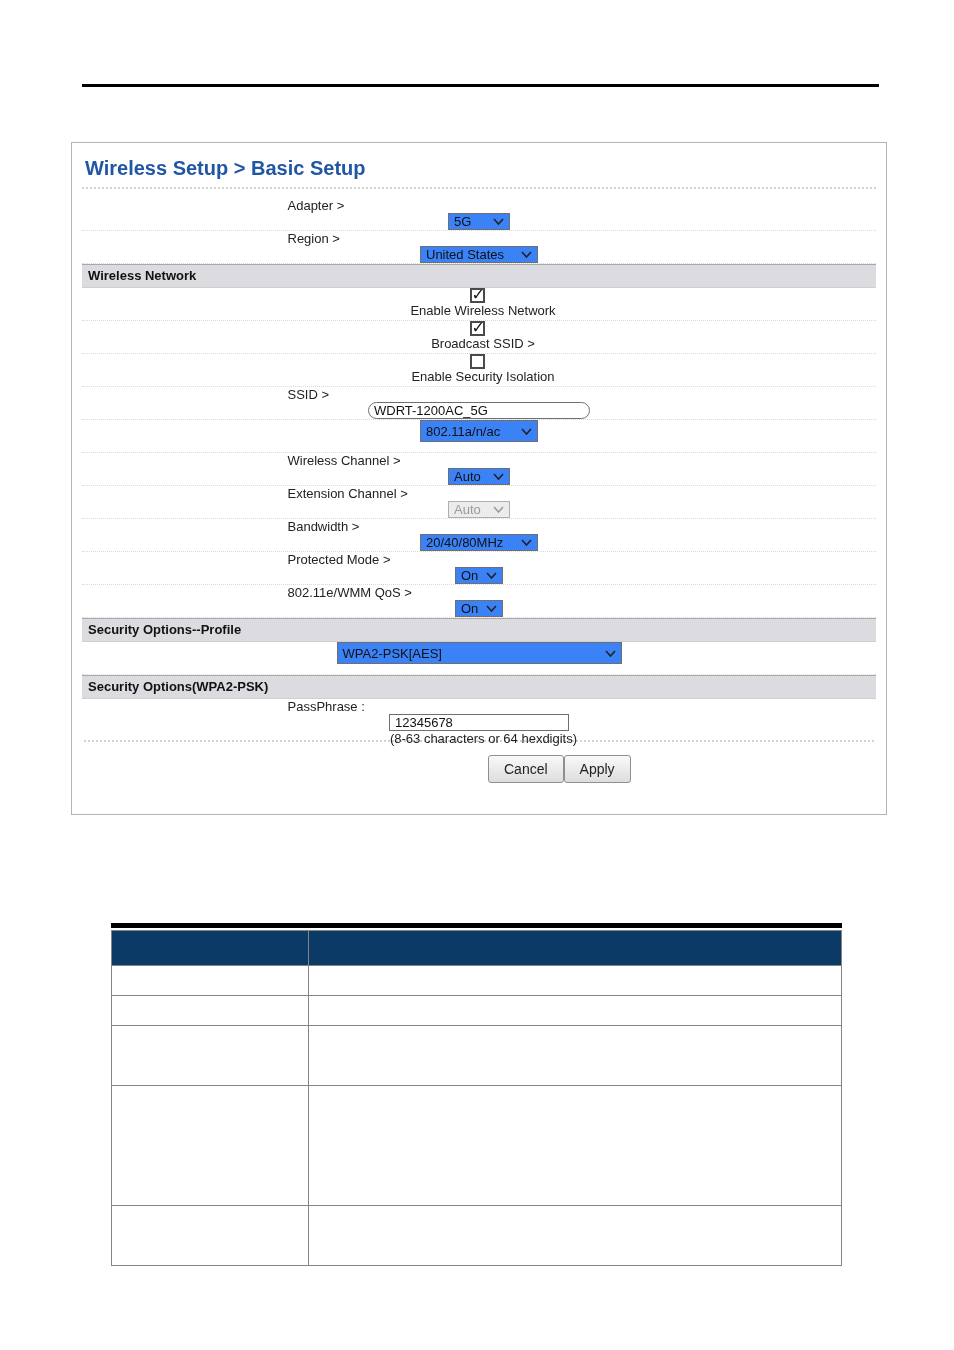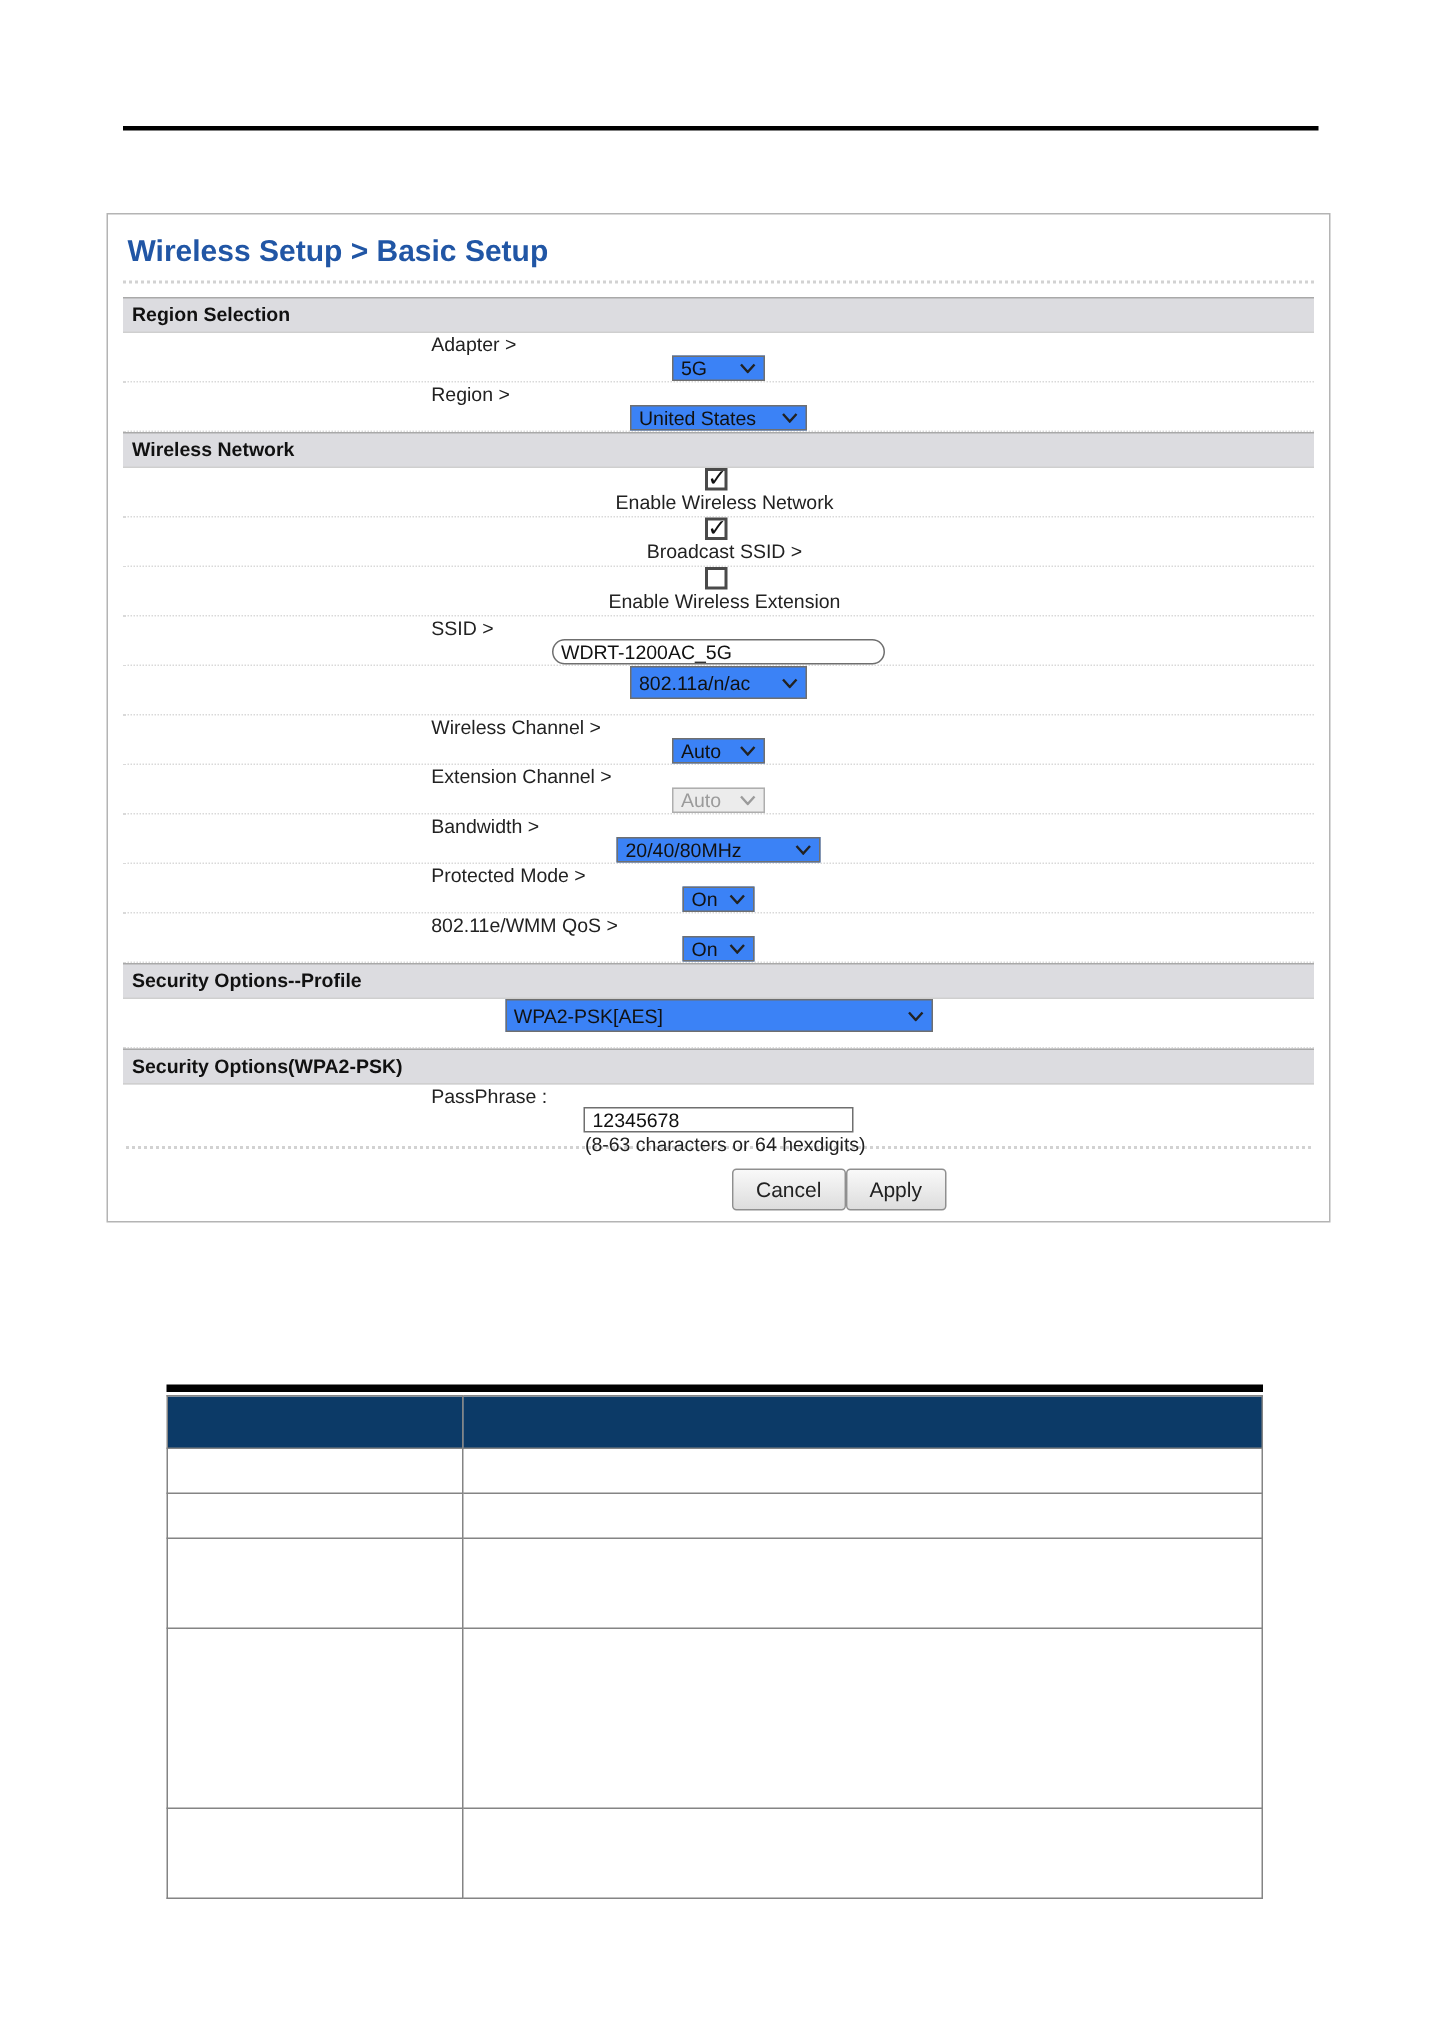--- a/index.html
+++ b/index.html
@@ -62,7 +62,6 @@
     <div class="panel-inner">
       <div class="page-title">Wireless Setup &gt; Basic Setup</div>
 
-      <div class="section-bar">Region Selection</div>
 
       <div class="frow">
         <span class="flabel">Adapter &gt;</span>

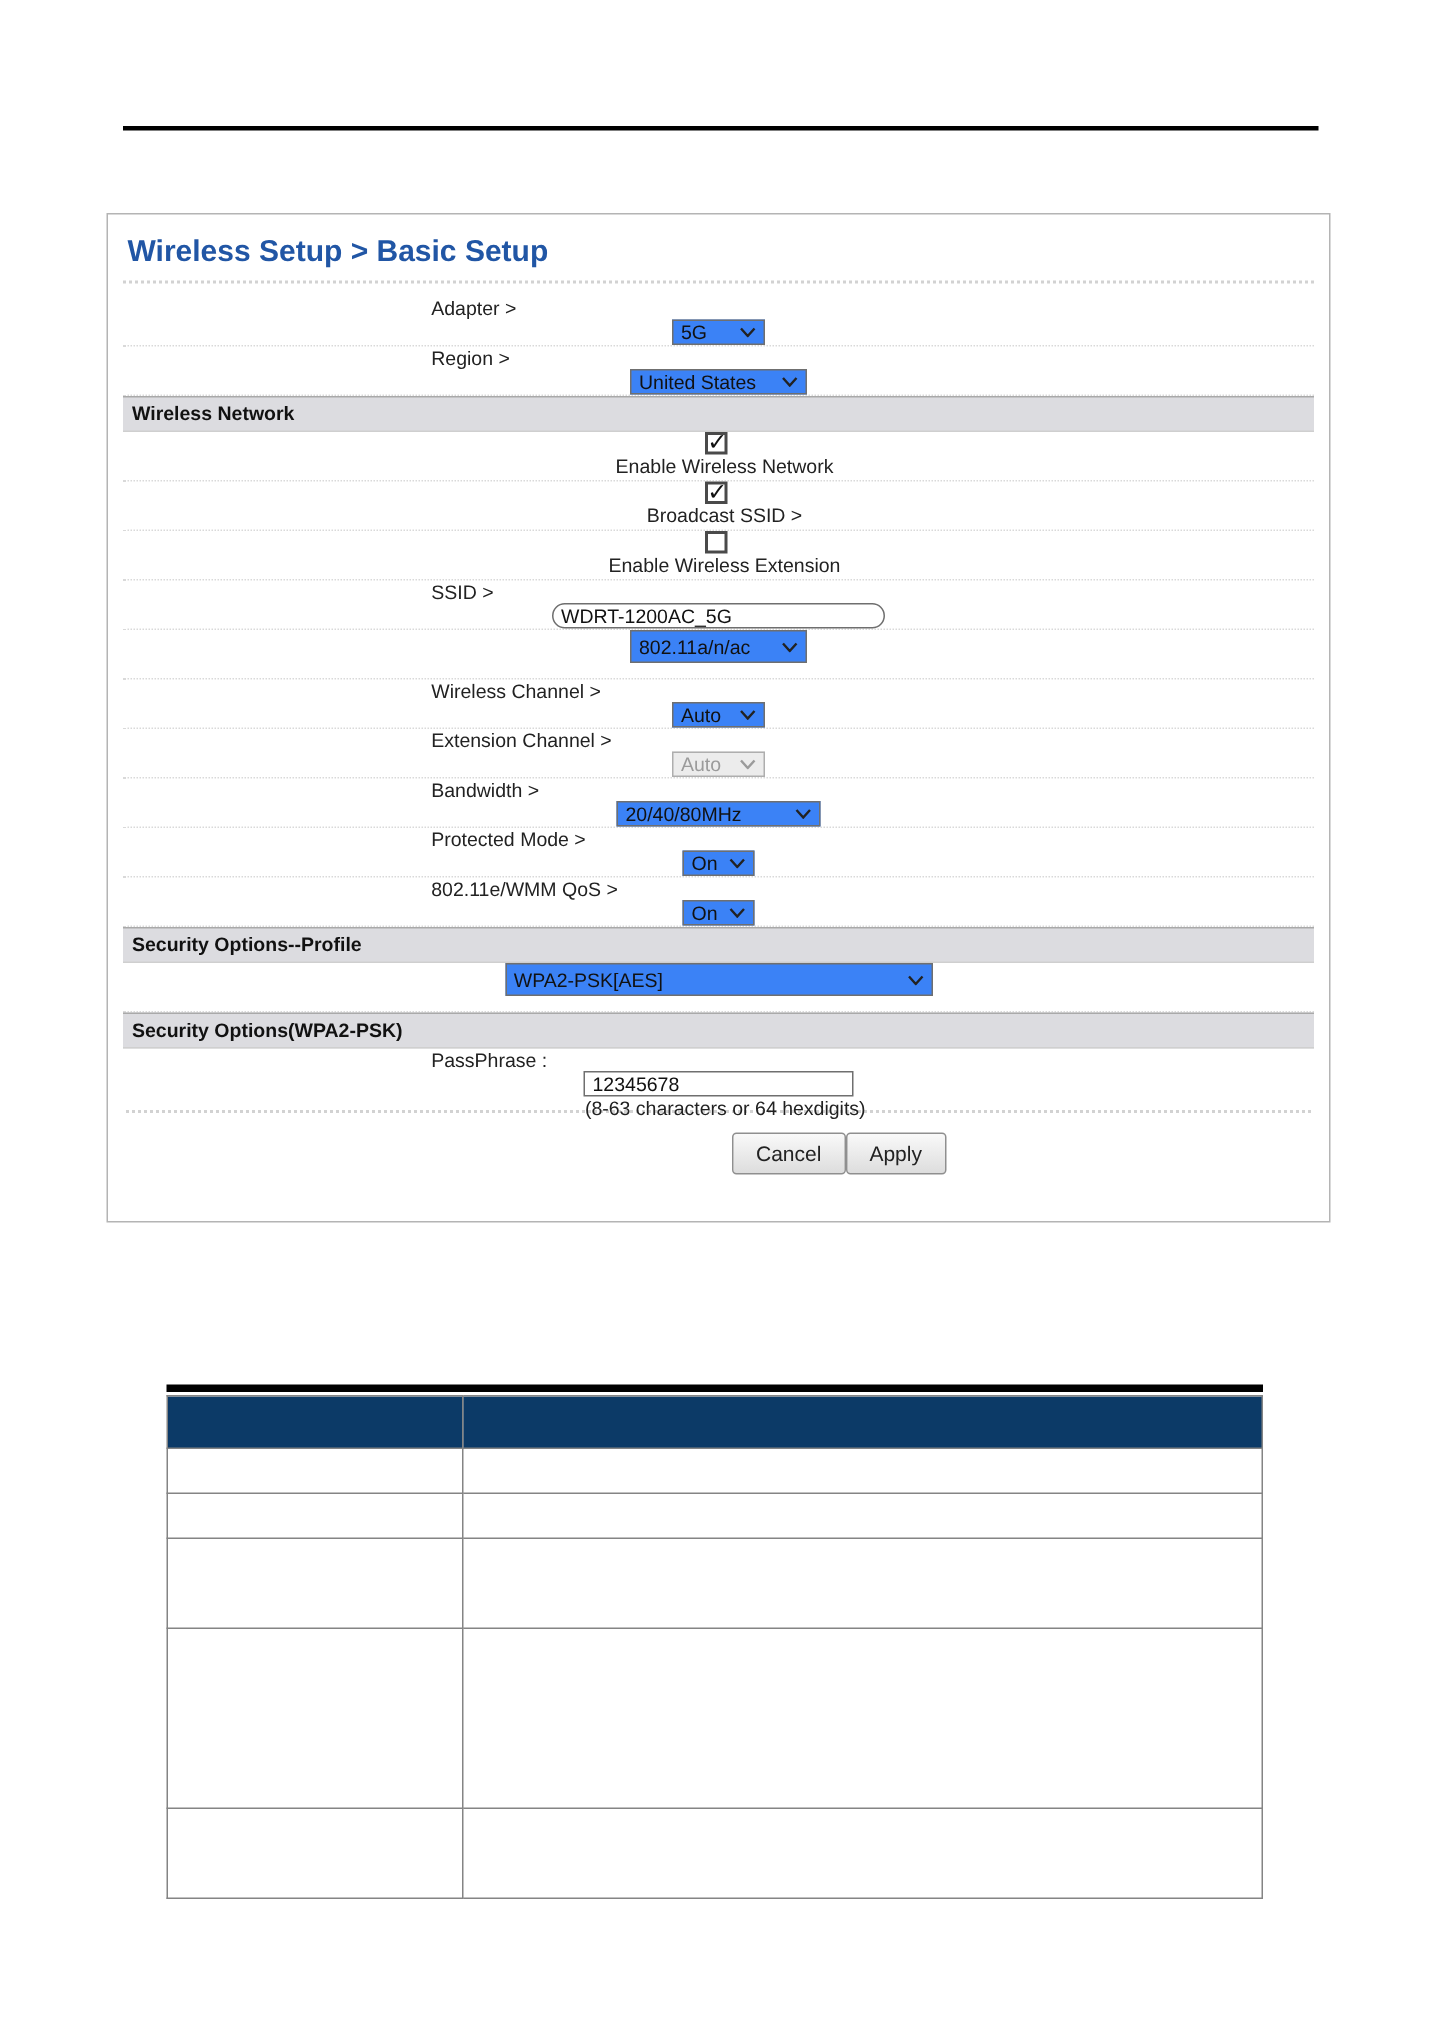--- a/index.html
+++ b/index.html
@@ -107,7 +107,7 @@
         <span class="cb">
             <span class="mark"></span>
           </span>
-        <span class="chklabel">Enable Wireless Extension</span>
+        <span class="chklabel">Enable Security Isolation</span>
       </div>
 
       <div class="frow">

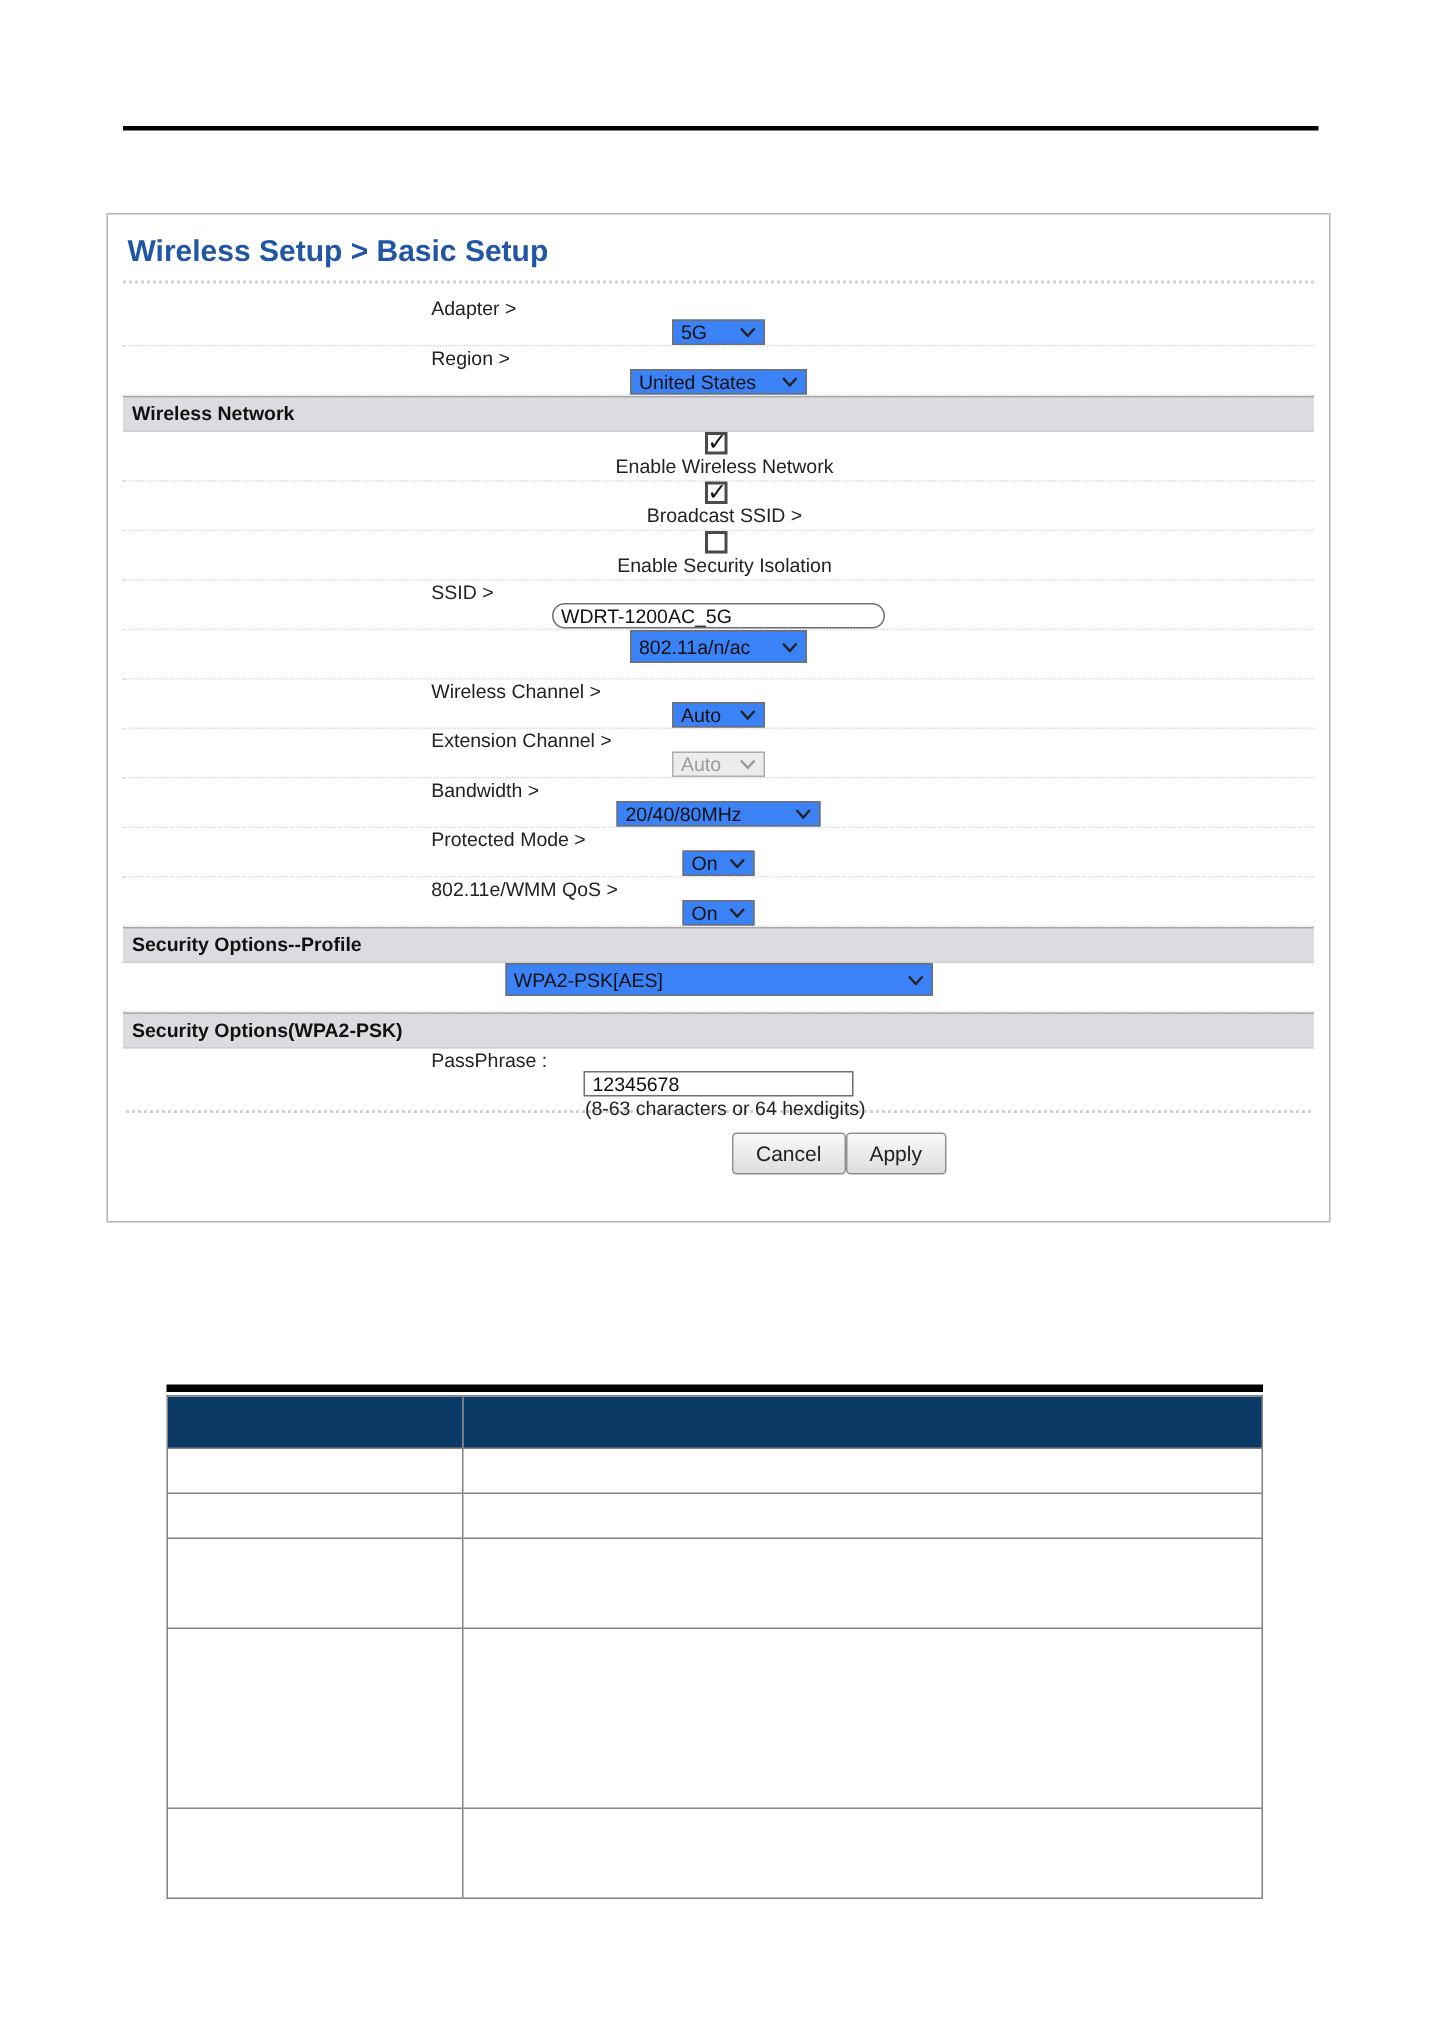--- a/index.html
+++ b/index.html
@@ -152,7 +152,7 @@
 
       <div class="frow">
         <span class="flabel">Bandwidth &gt;</span>
-        <span class="sel" style="width:136px">
+        <span class="sel" style="width:118px">
           <span>20/40/80MHz</span>
           <span class="chev">
               <svg width="11" height="7" viewBox="0 0 11 7">

